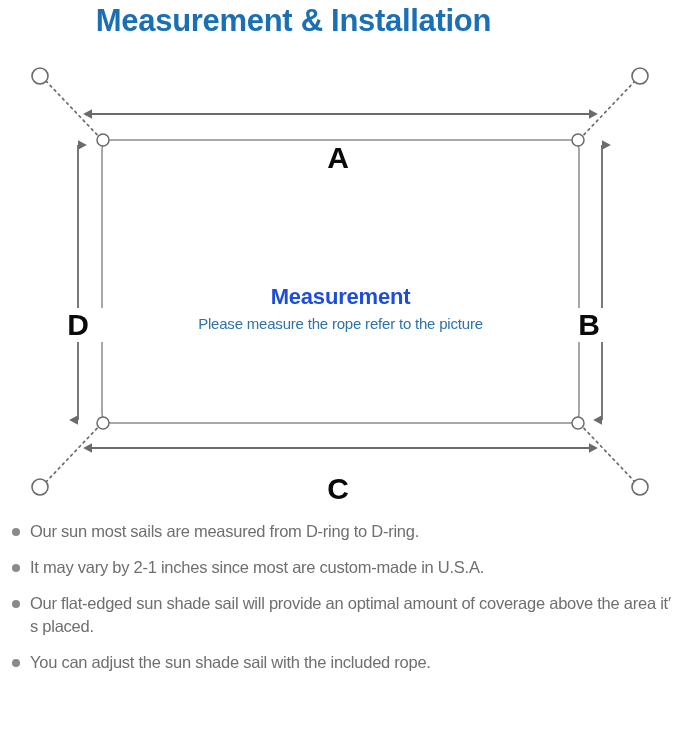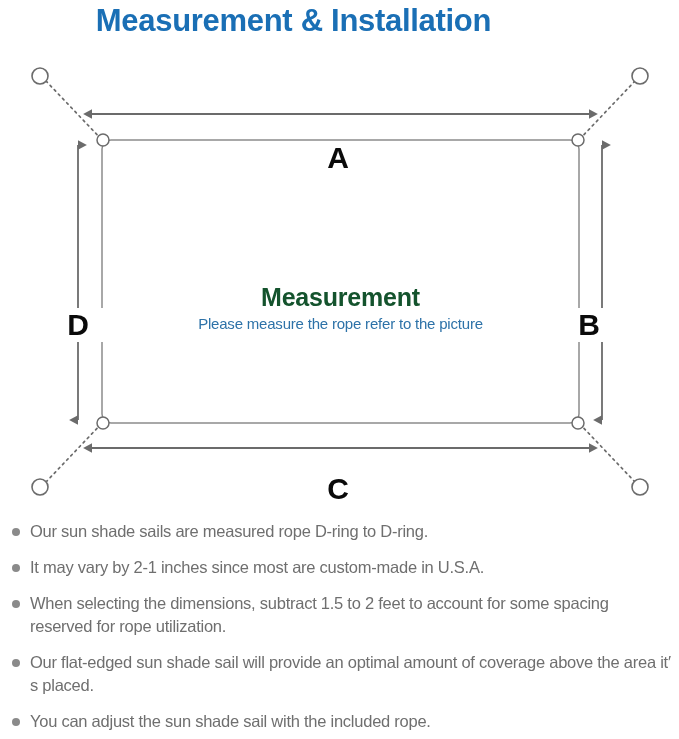--- a/index.html
+++ b/index.html
@@ -46,9 +46,9 @@
     pointer-events: none;
   }
   #center-label .cl-title {
-    font-size: 25px;
+    font-size: 22px;
     font-weight: bold;
-    color: #14532d;
+    color: #1d4ed8;
     line-height: 30px;
     letter-spacing: -0.2px;
   }

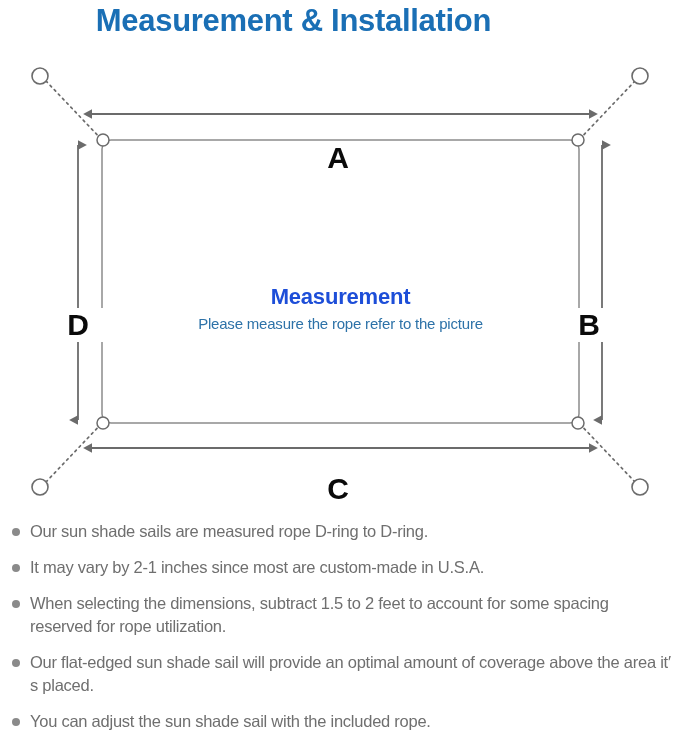--- a/index.html
+++ b/index.html
@@ -162,7 +162,7 @@
 <div id="notes">
   <div class="note-row">
     <span class="note-bullet"></span>
-    <span>Our sun shade sails are measured rope D-ring to D-ring.</span>
+    <span>Our sun most sails are measured from D-ring to D-ring.</span>
   </div>
   <div class="note-row">
     <span class="note-bullet"></span>

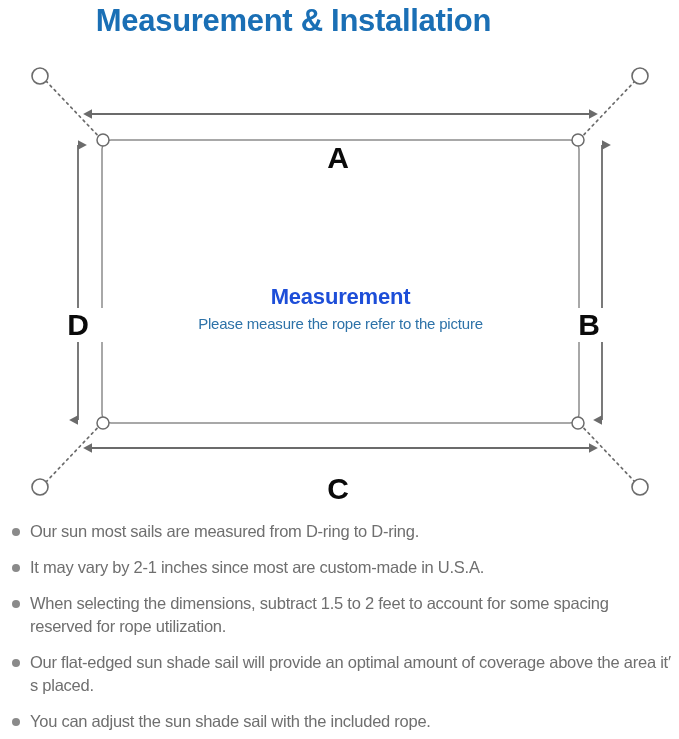--- a/index.html
+++ b/index.html
@@ -170,10 +170,6 @@
   </div>
   <div class="note-row">
     <span class="note-bullet"></span>
-    <span>When selecting the dimensions, subtract 1.5 to 2 feet to account for some spacing reserved for rope utilization.</span>
-  </div>
-  <div class="note-row">
-    <span class="note-bullet"></span>
     <span>Our flat-edged sun shade sail will provide an optimal amount of coverage above the area it′ s placed.</span>
   </div>
   <div class="note-row">

